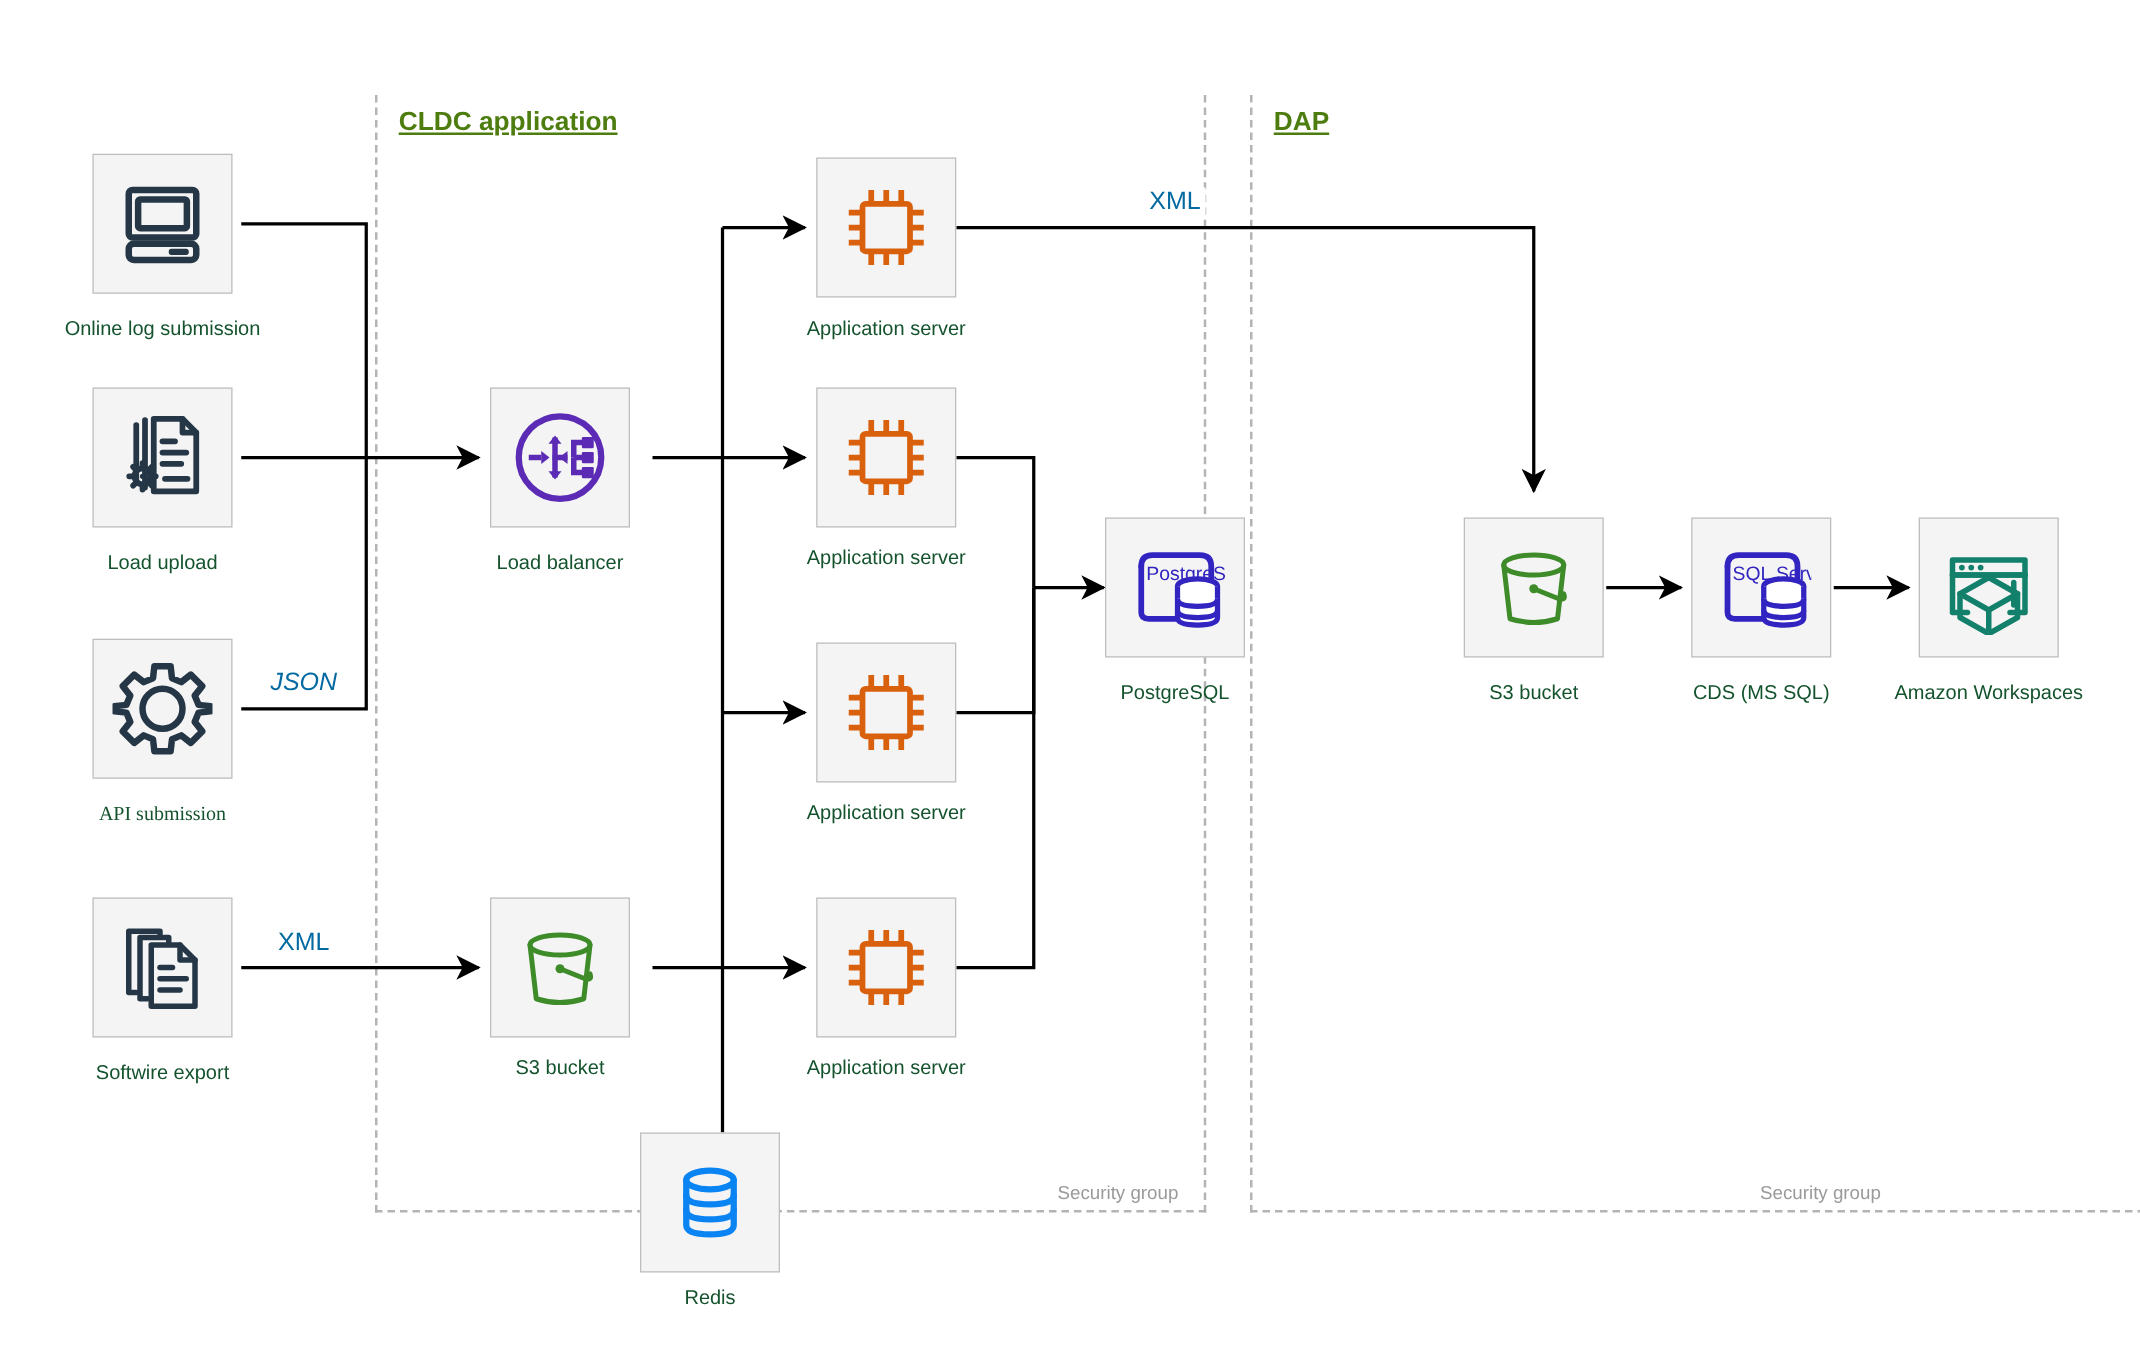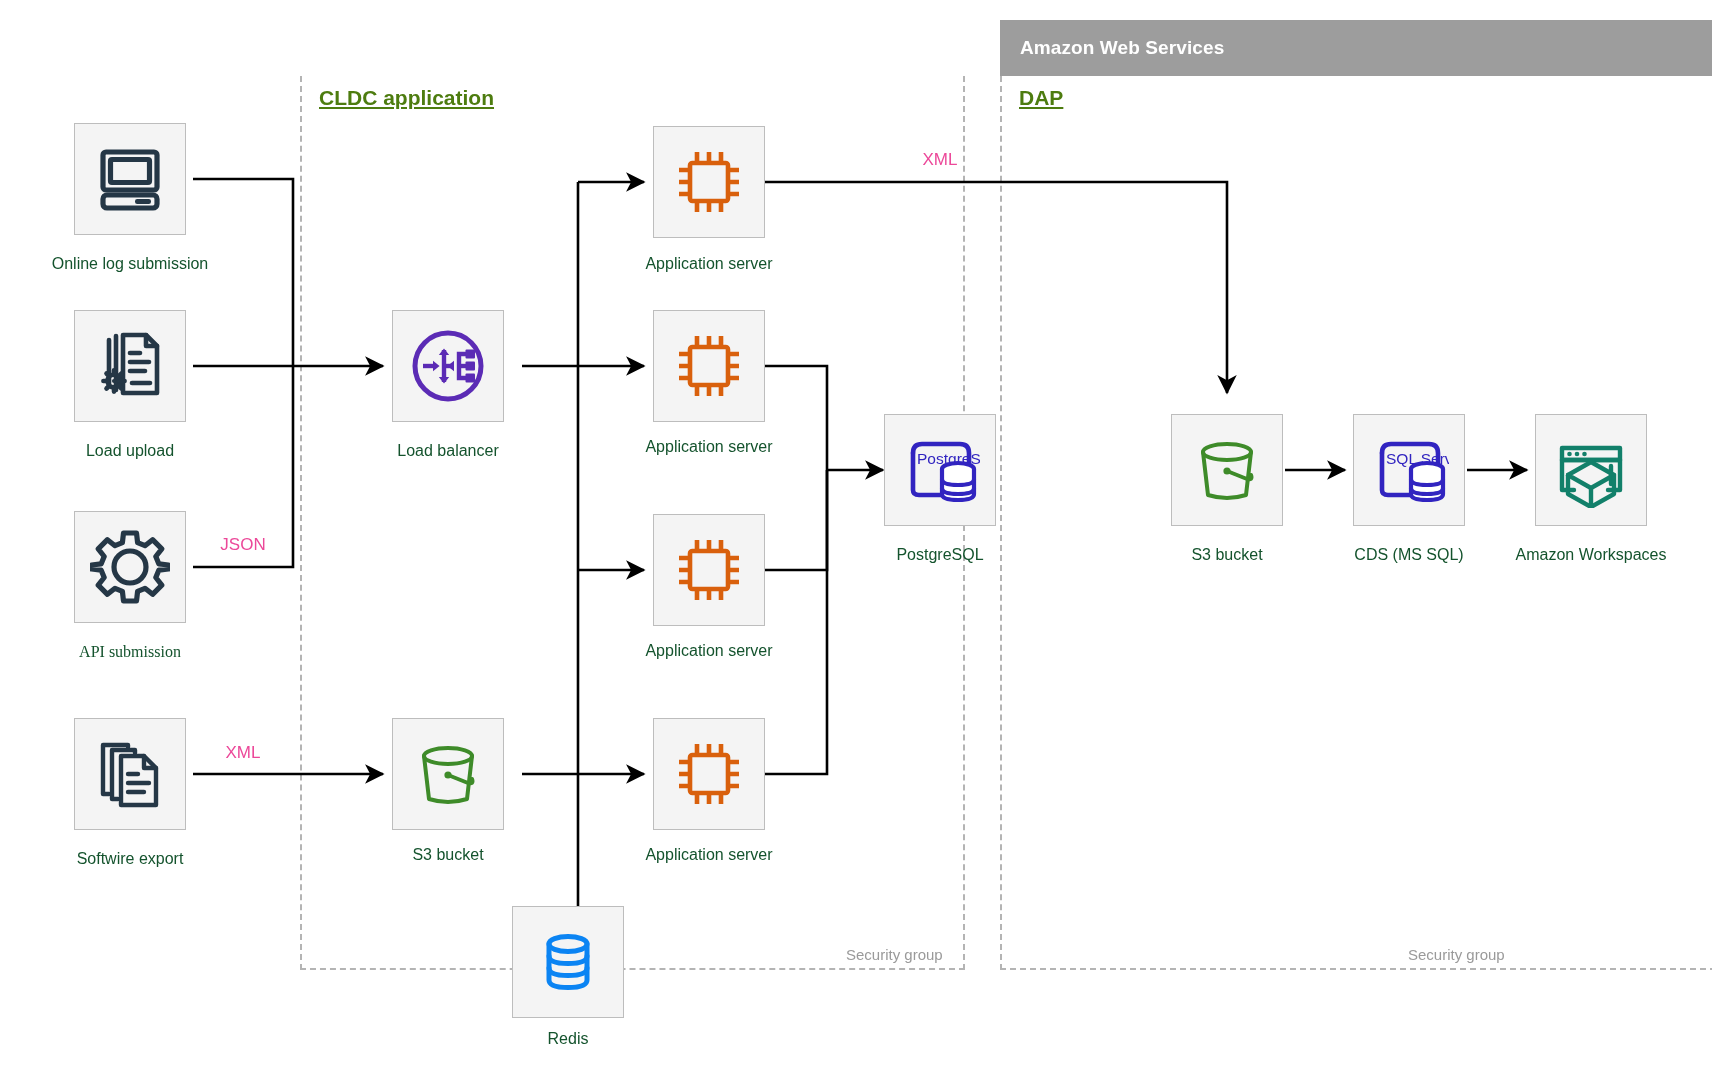--- a/index.html
+++ b/index.html
@@ -93,9 +93,6 @@
   <div class="sub-label" style="left:319px;top:86px;">CLDC application</div>
   <div class="sec-group" style="left:846px;top:946px;">Security group</div>
 
-  <div class="group-header" style="left:1000px;top:20px;width:712px;height:56px;">
-    <span>Amazon Web Services</span>
-  </div>
   <div class="dashed-box" style="left:1000px;top:76px;width:726px;height:894px;"></div>
   <div class="sub-label" style="left:1019px;top:86px;">DAP</div>
   <div class="sec-group" style="left:1408px;top:946px;">Security group</div>

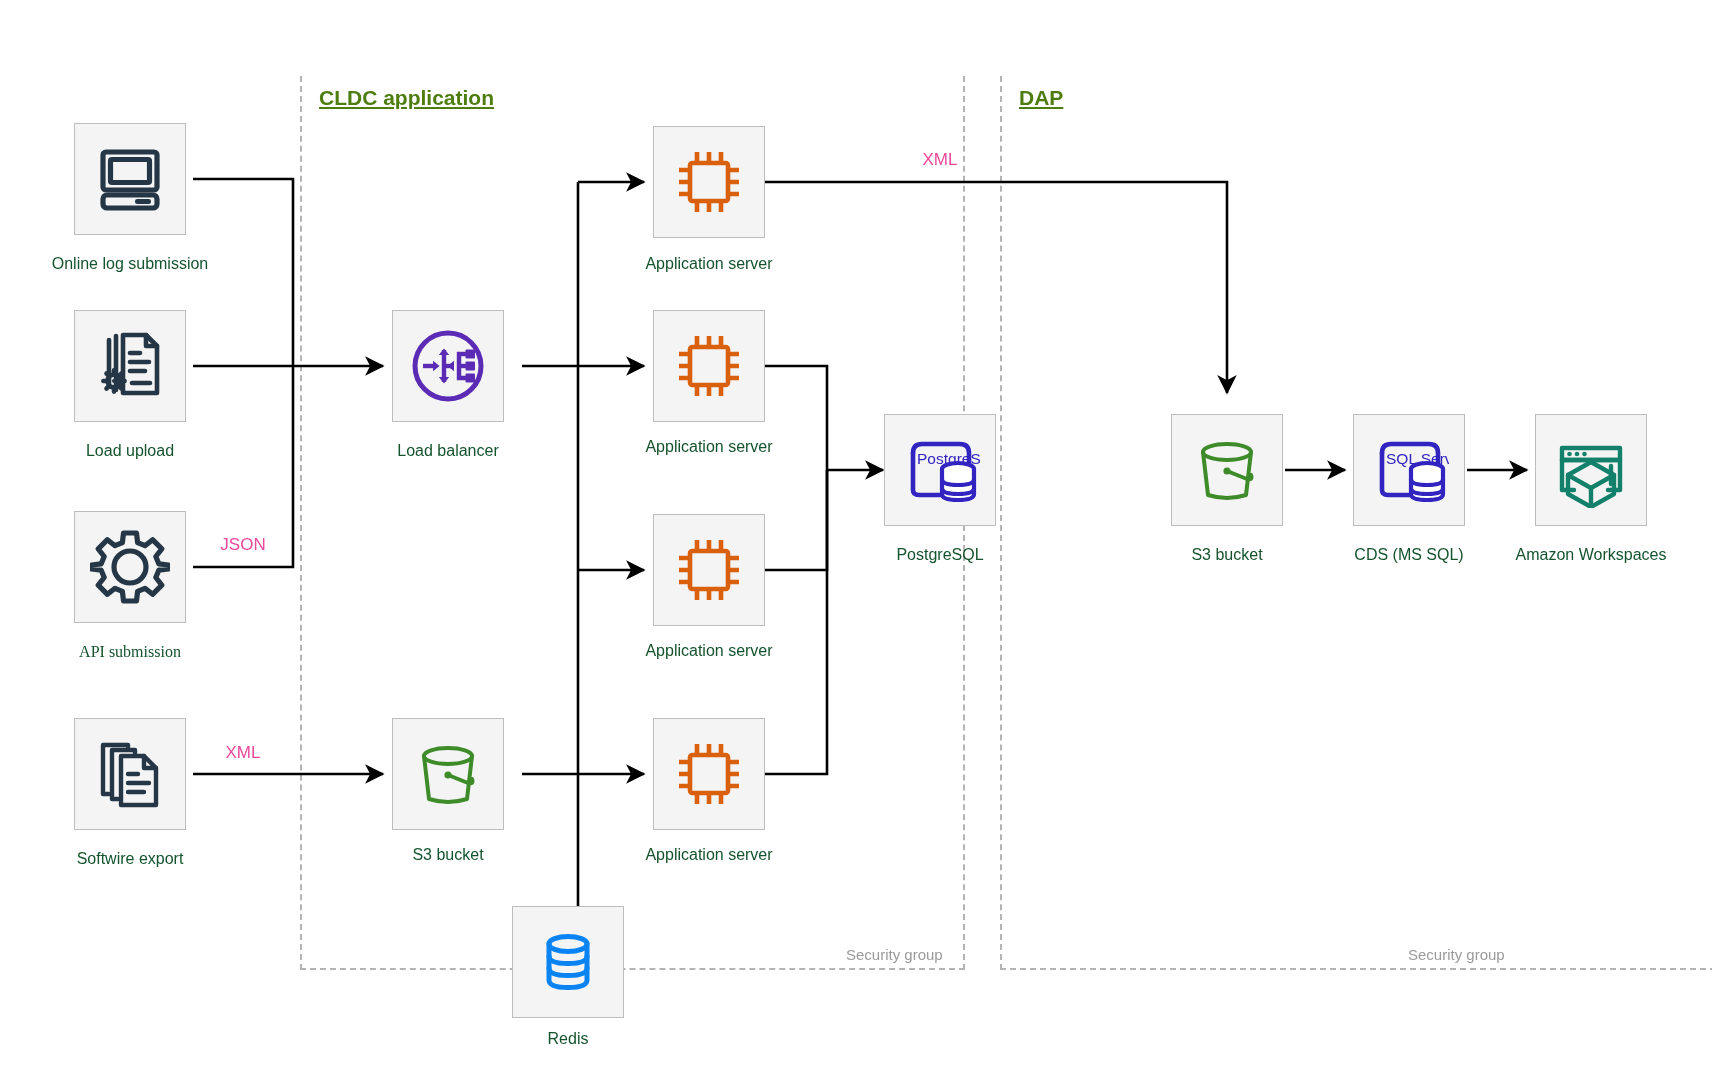--- a/index.html
+++ b/index.html
@@ -76,8 +76,8 @@
   }
   .edge-label{
     position:absolute;
-    font-size:17px;
-    color:#ec4899;
+    font-size:20px;
+    color:#0369a1;
     white-space:nowrap;
     transform:translateX(-50%);
     background:#ffffff;

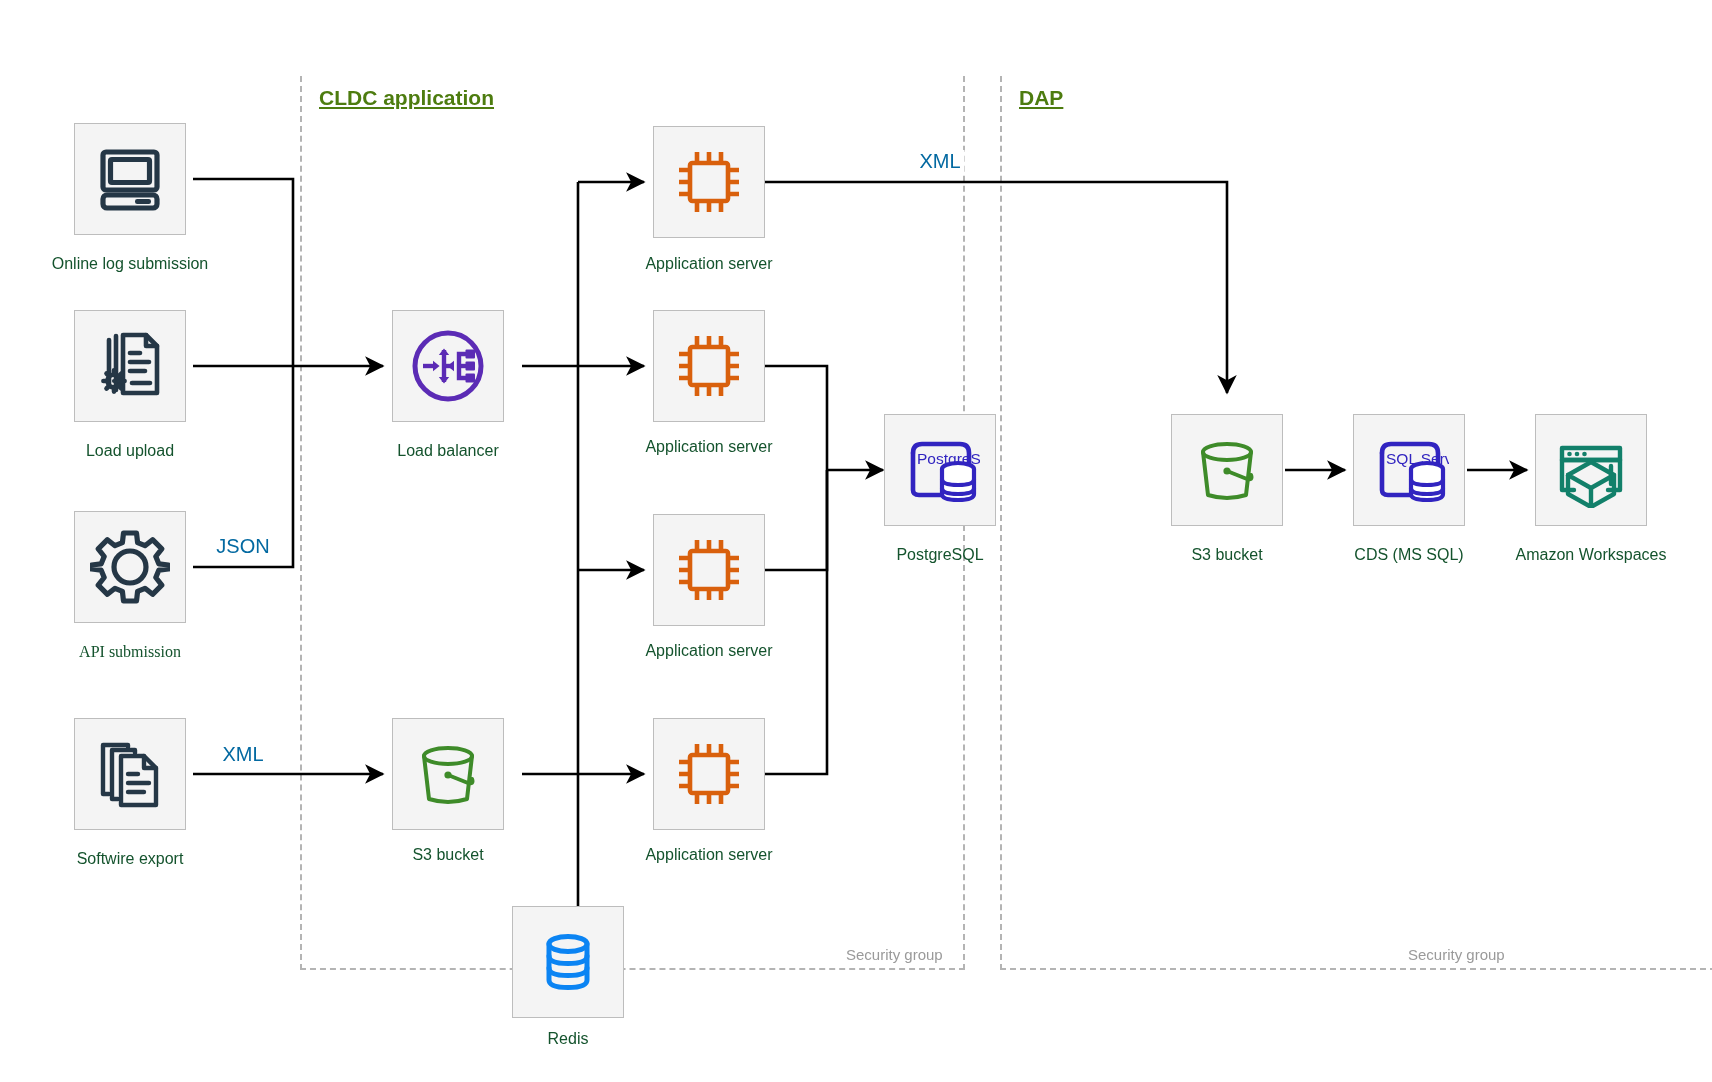--- a/index.html
+++ b/index.html
@@ -137,7 +137,7 @@
     </g>
   </svg>
 
-  <div class="edge-label" style="left:243px;top:535px;">JSON</div>
+  <div class="edge-label" style="left:243px;top:535px;font-style:italic;">JSON</div>
   <div class="edge-label" style="left:243px;top:743px;">XML</div>
   <div class="edge-label" style="left:940px;top:150px;">XML</div>
 

